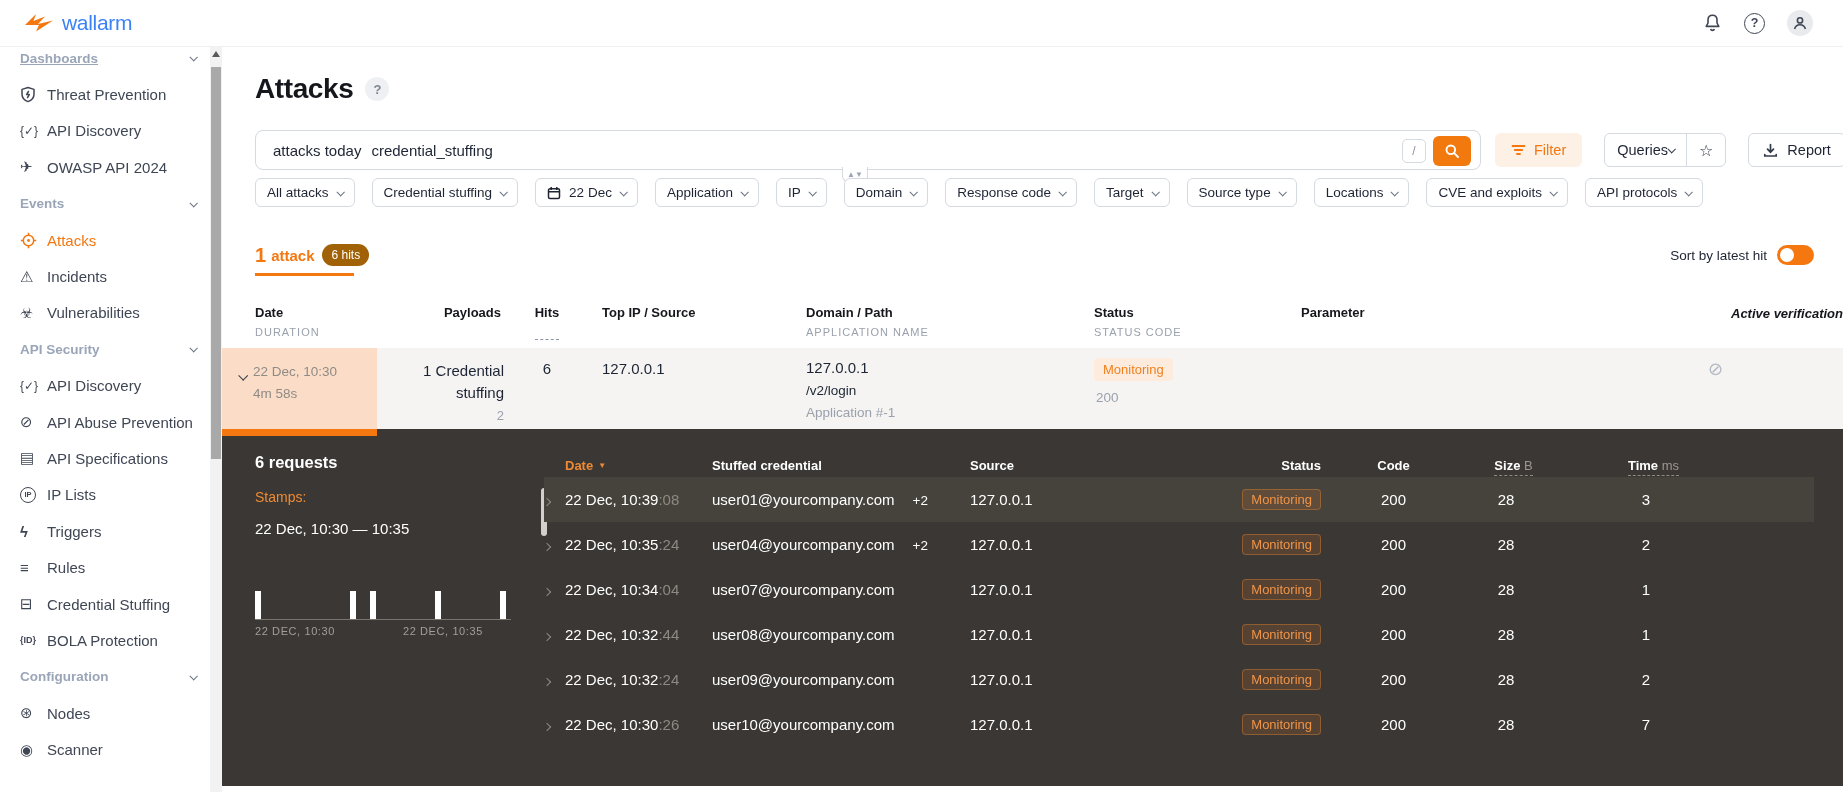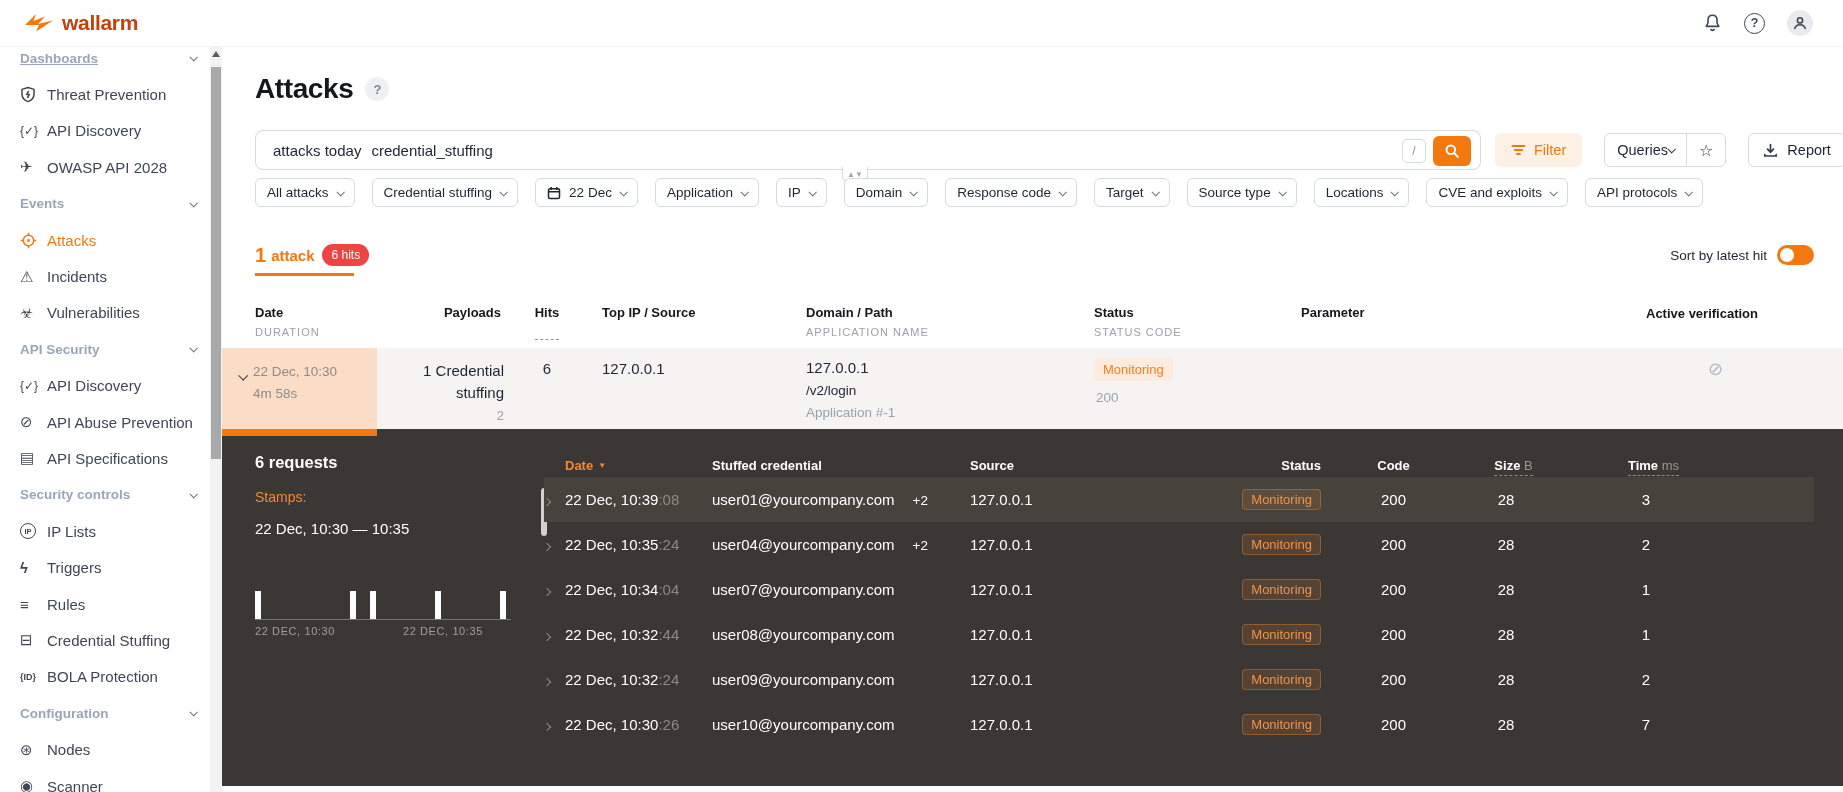--- a/index.html
+++ b/index.html
@@ -11,7 +11,7 @@
   .topbar { position:absolute; top:0; left:0; right:0; height:47px; background:#fff; border-bottom:1px solid #f0f1f3; z-index:30; display:flex; align-items:center; justify-content:space-between; }
   .logo { display:flex; align-items:center; gap:8px; margin-left:24px; }
   .logo svg { display:block; }
-  .logo-text { font-size:21px; font-weight:700; color:#c2410c; letter-spacing:-0.3px; }
+  .logo-text { font-size:21px; font-weight:400; color:#3b82f6; letter-spacing:-0.3px; }
   .top-icons { display:flex; align-items:center; gap:22px; margin-right:30px; }
   .icon-btn { display:flex; align-items:center; justify-content:center; cursor:pointer; }
   .qcircle { width:21px; height:21px; border:1.6px solid #3f4654; border-radius:50%; display:flex; align-items:center; justify-content:center; font-size:12.5px; font-weight:700; color:#3f4654; }

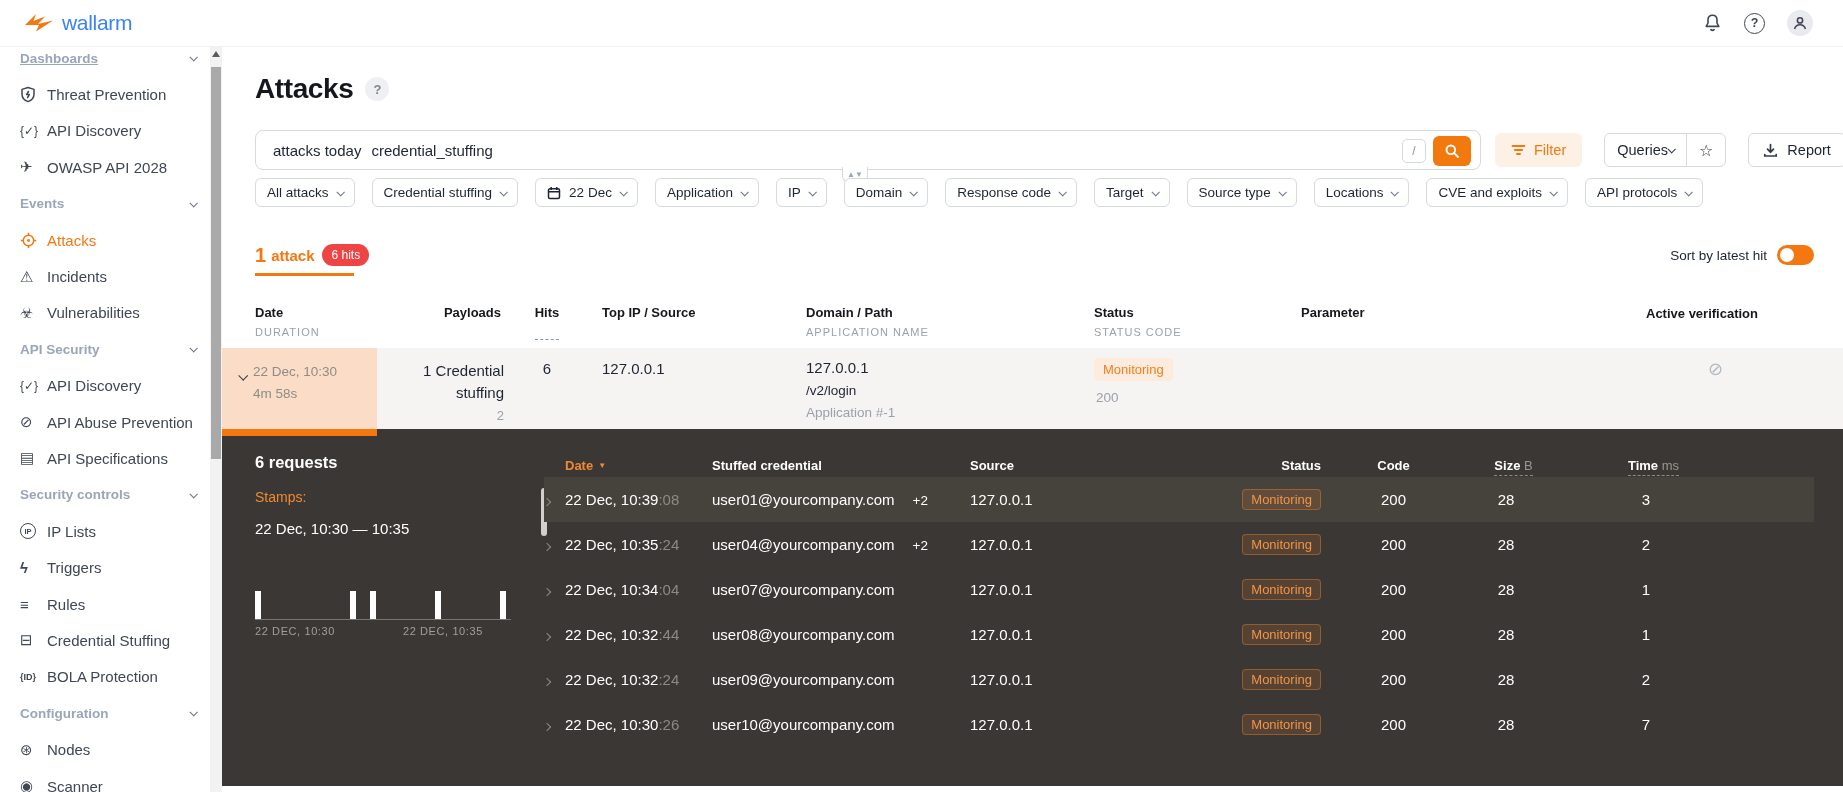--- a/index.html
+++ b/index.html
@@ -197,7 +197,7 @@
       </div>
     <div class="side-row side-item">
         <span class="icon-cell">✈</span>
-        <span>OWASP API 2028</span>
+        <span>OWASP API 2024</span>
       </div>
 
     <div class="side-row side-section">

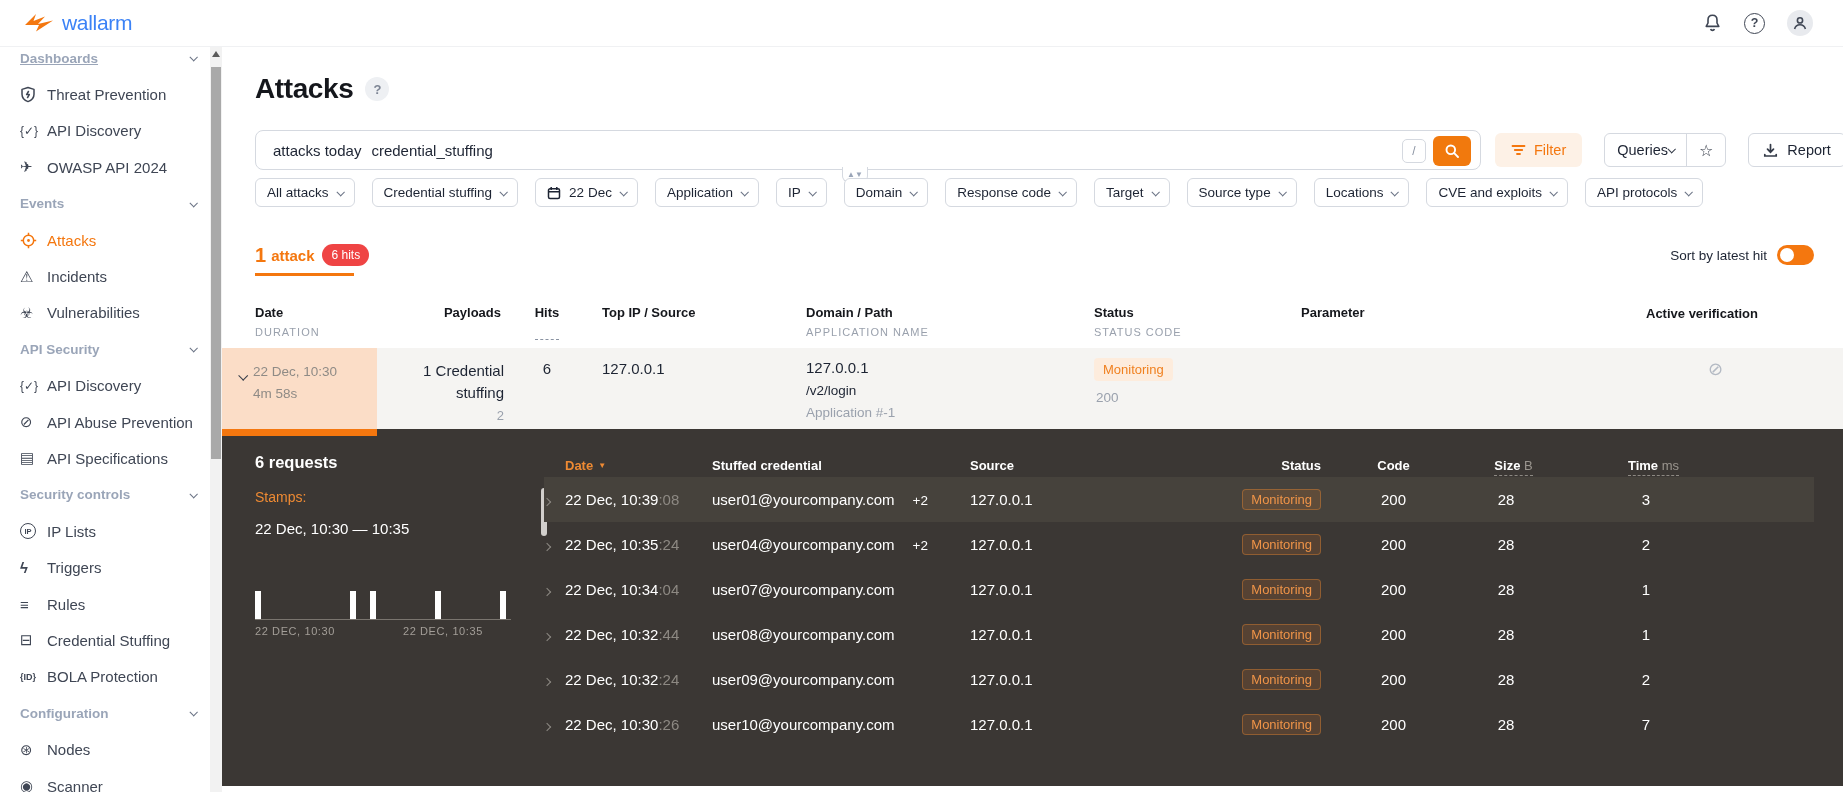--- a/index.html
+++ b/index.html
@@ -70,7 +70,7 @@
   .summary-row { position:absolute; top:194px; left:33px; right:29px; height:28px; display:flex; align-items:center; }
   .attack-count { font-size:20px; font-weight:800; color:#f4770f; }
   .attack-word { font-size:15px; font-weight:700; color:#f4770f; margin-left:5px; }
-  .hits-pill { margin-left:8px; background:#ef4444; color:#fff; font-size:12px; border-radius:11px; padding:4px 9px; }
+  .hits-pill { margin-left:8px; background:#a16207; color:#fff; font-size:12px; border-radius:11px; padding:4px 9px; }
   .sort-wrap { margin-left:auto; display:flex; align-items:center; gap:10px; }
   .sort-label { font-size:13.5px; color:#1d2433; }
   .toggle { width:37px; height:20px; background:#f4770f; border-radius:10px; position:relative; cursor:pointer; }

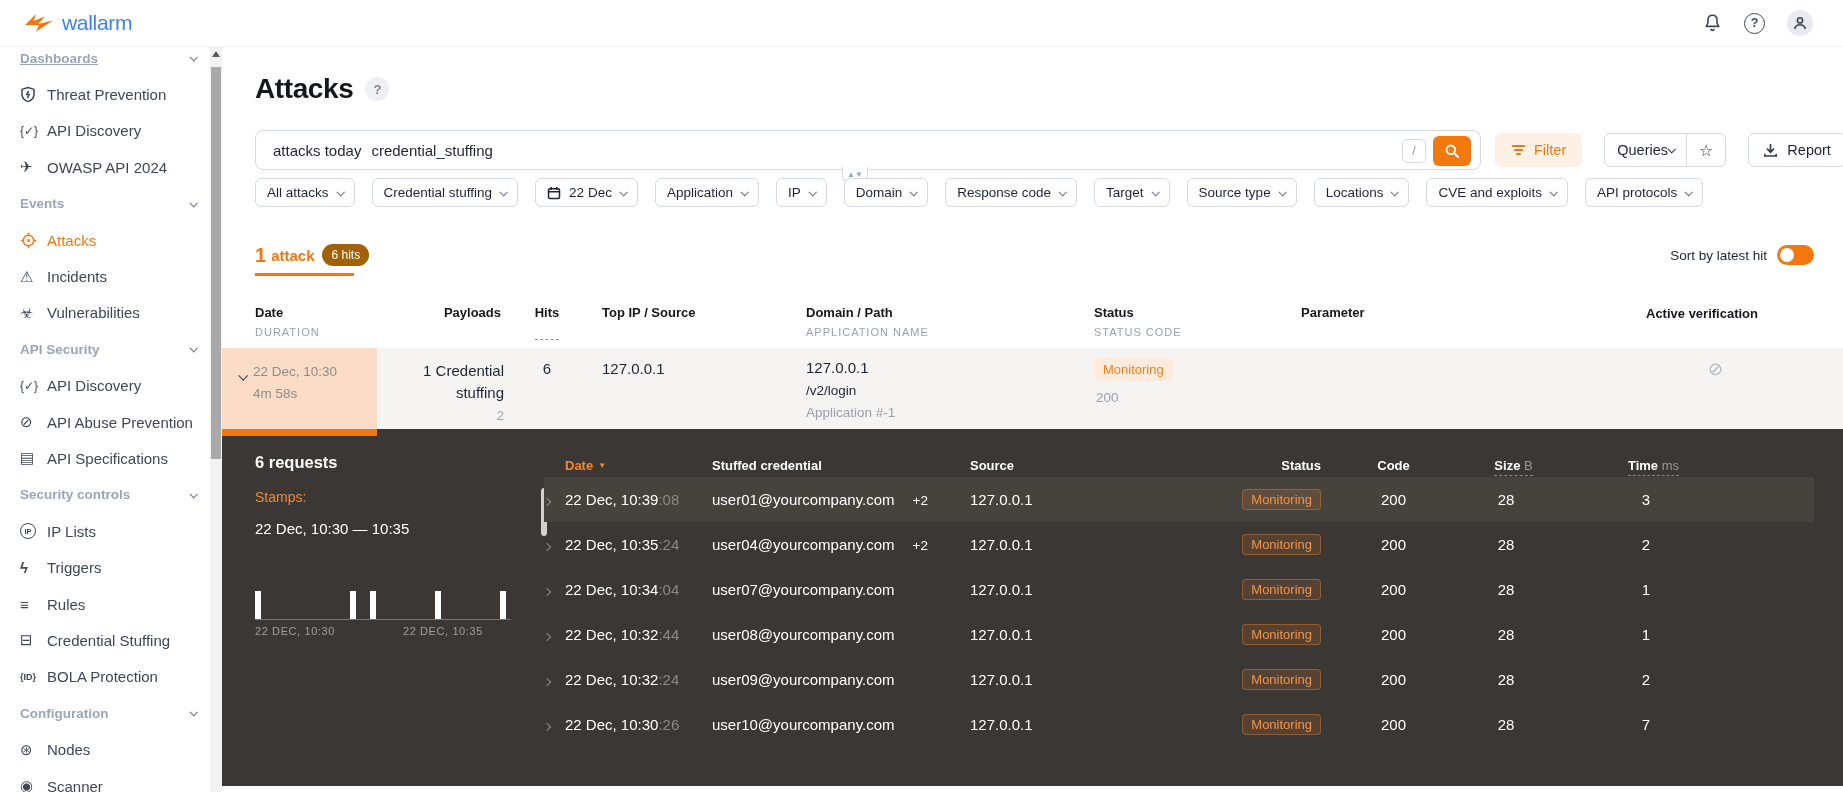--- a/index.html
+++ b/index.html
@@ -87,7 +87,7 @@
   .th-payloads { text-align:right; padding-right:16px; }
   .th-hits { text-align:center; }
   .th-topip { padding-left:25px; }
-  .th-av { text-align:left; line-height:1.35; }
+  .th-av { text-align:right; line-height:1.35;font-style:italic; }
 
   .atk-row { position:absolute; top:301px; left:0; right:0; height:81px; background:#f5f4f2; }
   .cell-date { background:#fbddc7; height:81px; padding:13px 10px 0 17px; display:flex; gap:7px; }

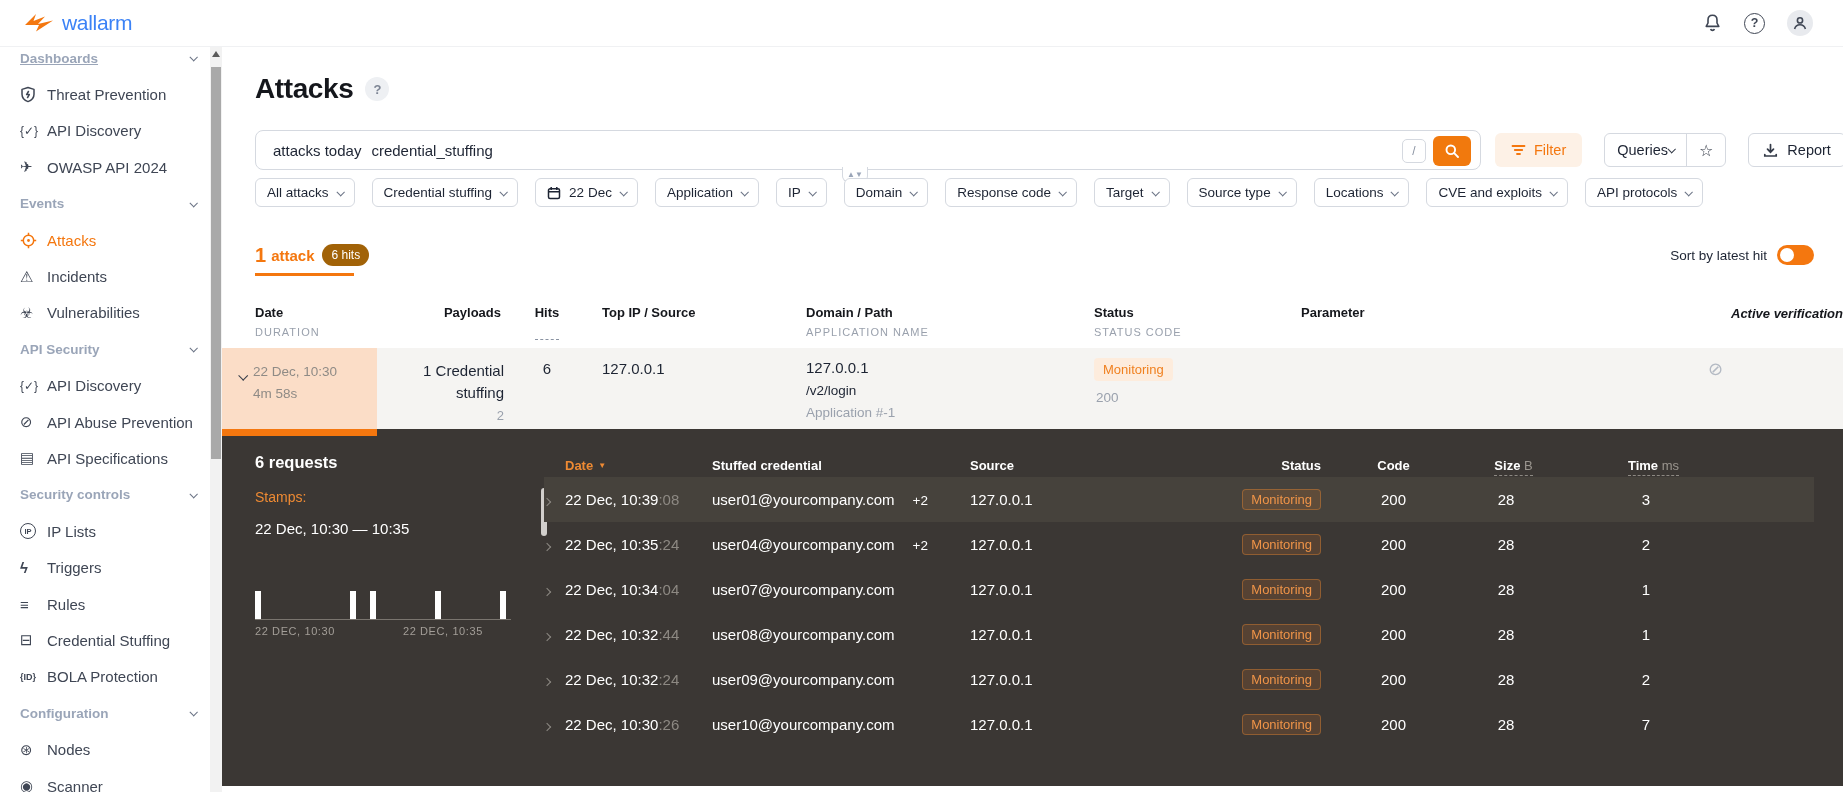--- a/index.html
+++ b/index.html
@@ -240,10 +240,6 @@
         <span>API Specifications</span>
       </div>
 
-    <div class="side-row side-section">
-        <span class="sec-label">Security controls</span>
-        <span class="cv"></span>
-      </div>
     <div class="side-row side-item">
         <span class="icon-cell">
           <span class="ip-badge">IP</span>

